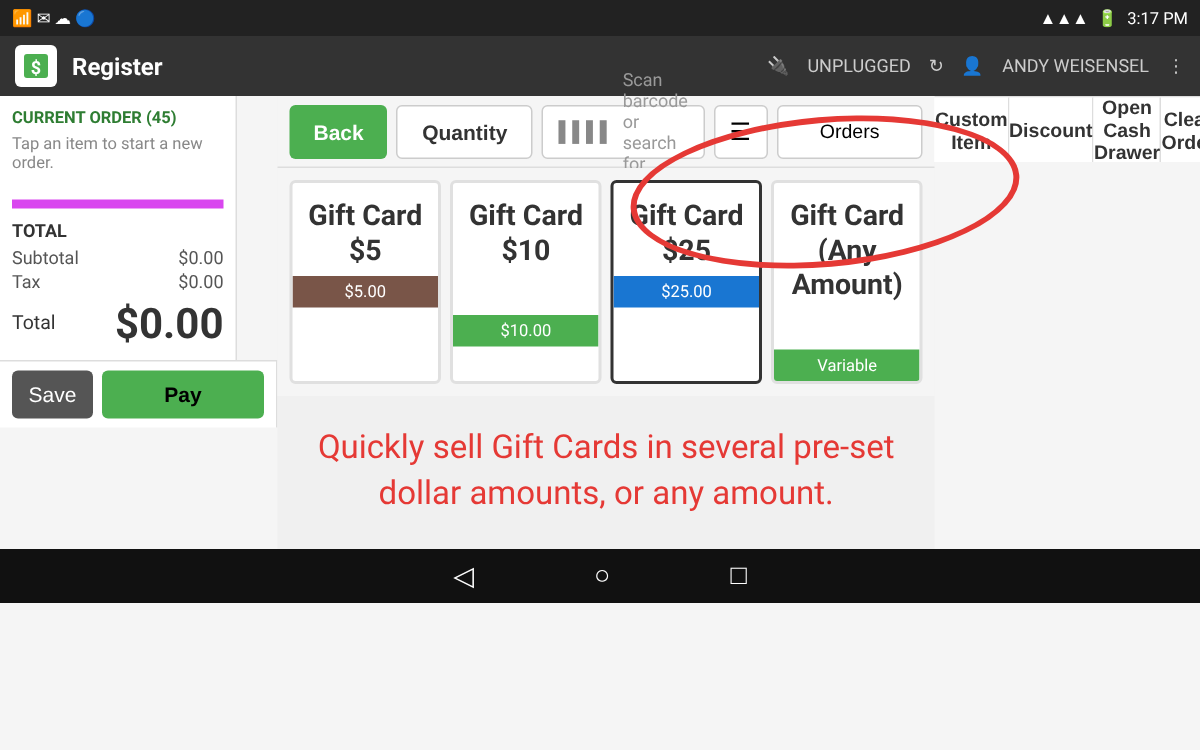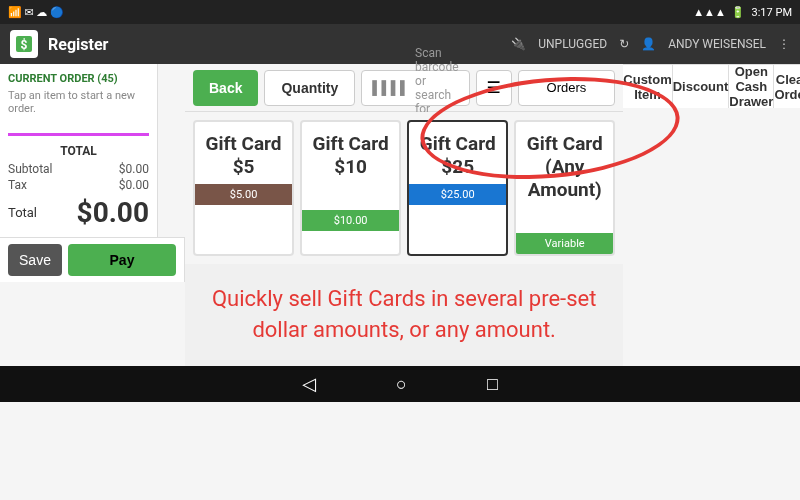--- a/index.html
+++ b/index.html
@@ -67,7 +67,7 @@
       margin-bottom: 10px;
     }
     .sidebar-spacer { flex: 1; }
-    .sidebar-totals { border-top: 3px solid #d946ef; padding-top: 8px; margin-top: 8px; text-align: center; }
+    .sidebar-totals { border-top: 6px solid #d946ef; padding-top: 8px; margin-top: 8px; }
     .totals-label { font-size: 12px; font-weight: bold; color: #333; margin-bottom: 4px; }
     .totals-row {
       display: flex; justify-content: space-between;

